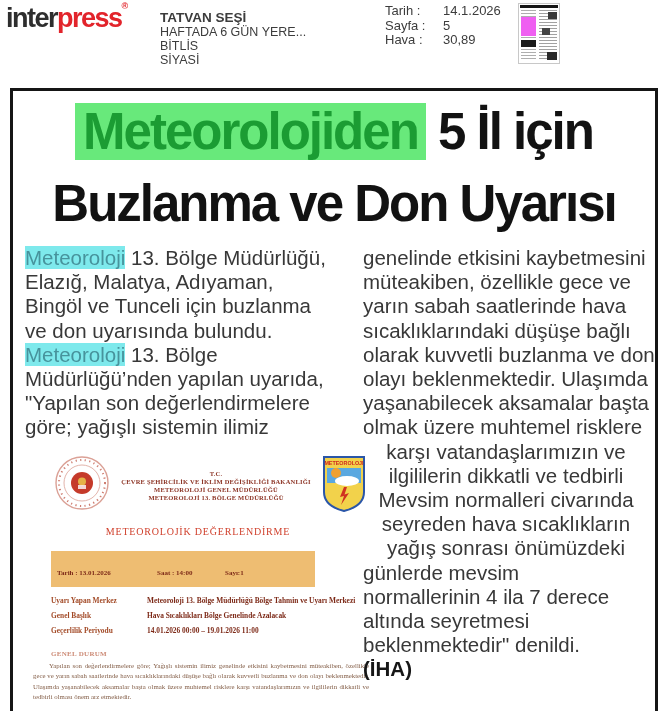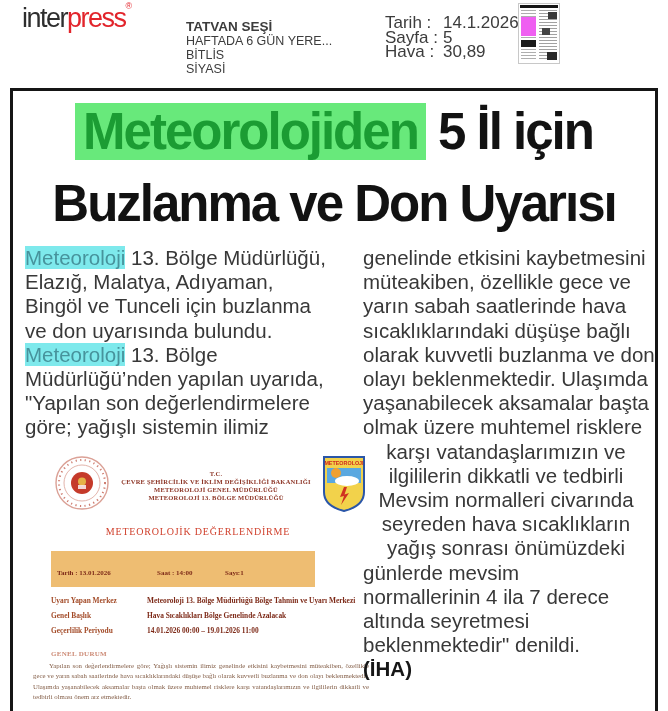--- a/index.html
+++ b/index.html
@@ -14,7 +14,7 @@
 
   
   .header{position:absolute;left:0;top:0;width:668px;height:88px;background:#fff;}
-  .logo{position:absolute;left:22px;top:1px;font-size:27px;font-weight:normal;letter-spacing:-1.5px;white-space:nowrap;text-align:center;}
+  .logo{position:absolute;left:6px;top:1px;font-size:27px;font-weight:bold;letter-spacing:-1.5px;white-space:nowrap;text-align:center;}
   .logo-inter{color:#2e2e2e;}
   .logo-press{color:var(--brand-red);}
   .logo-reg{color:var(--brand-red);font-size:9px;vertical-align:18px;letter-spacing:0;}

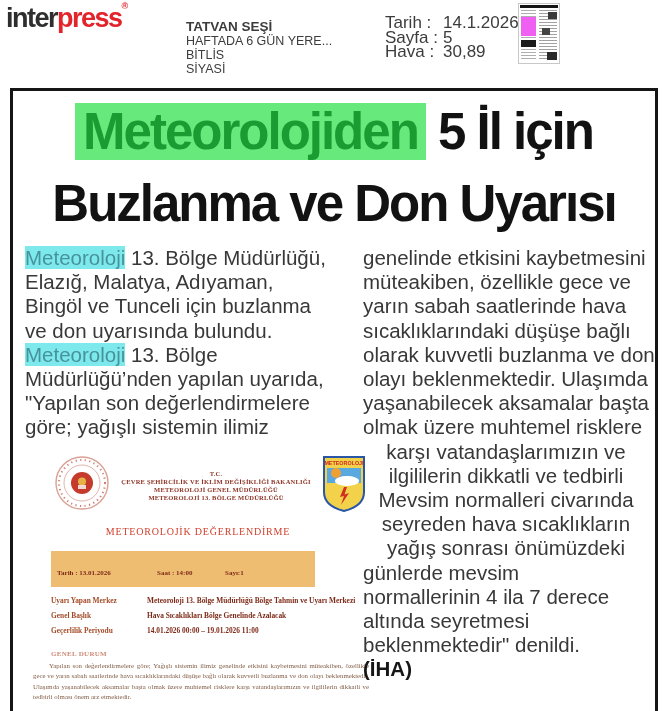--- a/index.html
+++ b/index.html
@@ -18,7 +18,7 @@
   .logo-inter{color:#2e2e2e;}
   .logo-press{color:var(--brand-red);}
   .logo-reg{color:var(--brand-red);font-size:9px;vertical-align:18px;letter-spacing:0;}
-  .pub{position:absolute;left:160px;top:20px;font-size:12.5px;line-height:14px;color:#3c3c3c;margin-left:26px;}
+  .pub{position:absolute;left:160px;top:11px;font-size:12.5px;line-height:14px;color:#3c3c3c;}
   .pub-name{font-weight:bold;font-size:13.5px;}
   .meta{position:absolute;left:385px;top:16px;font-size:17px;line-height:14.5px;color:#3c3c3c;}
   .meta-row{display:flex;}

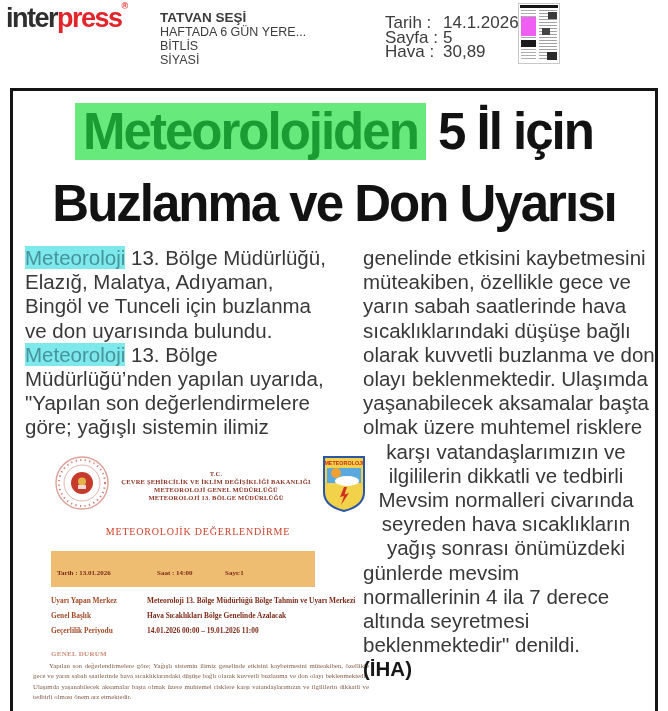--- a/index.html
+++ b/index.html
@@ -20,7 +20,7 @@
   .logo-reg{color:var(--brand-red);font-size:9px;vertical-align:18px;letter-spacing:0;}
   .pub{position:absolute;left:160px;top:11px;font-size:12.5px;line-height:14px;color:#3c3c3c;}
   .pub-name{font-weight:bold;font-size:13.5px;}
-  .meta{position:absolute;left:385px;top:16px;font-size:17px;line-height:14.5px;color:#3c3c3c;}
+  .meta{position:absolute;left:385px;top:4px;font-size:13px;line-height:14.5px;color:#3c3c3c;}
   .meta-row{display:flex;}
   .meta-label{width:58px;}
   .thumb{position:absolute;left:518px;top:3px;width:42px;height:61px;background:#fff;border:1px solid #c8c8c8;overflow:hidden;}

